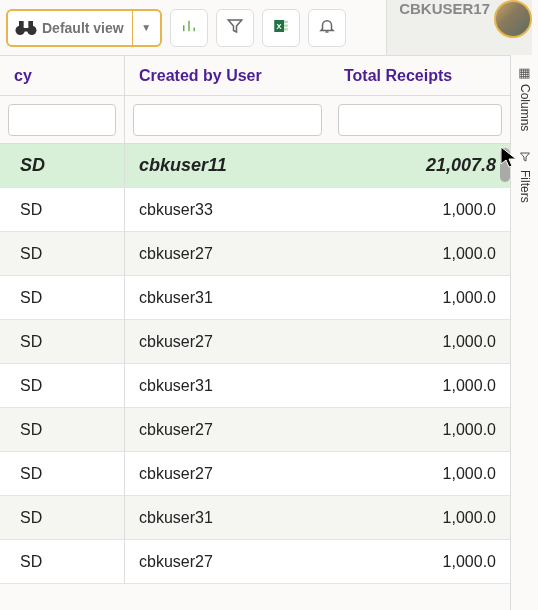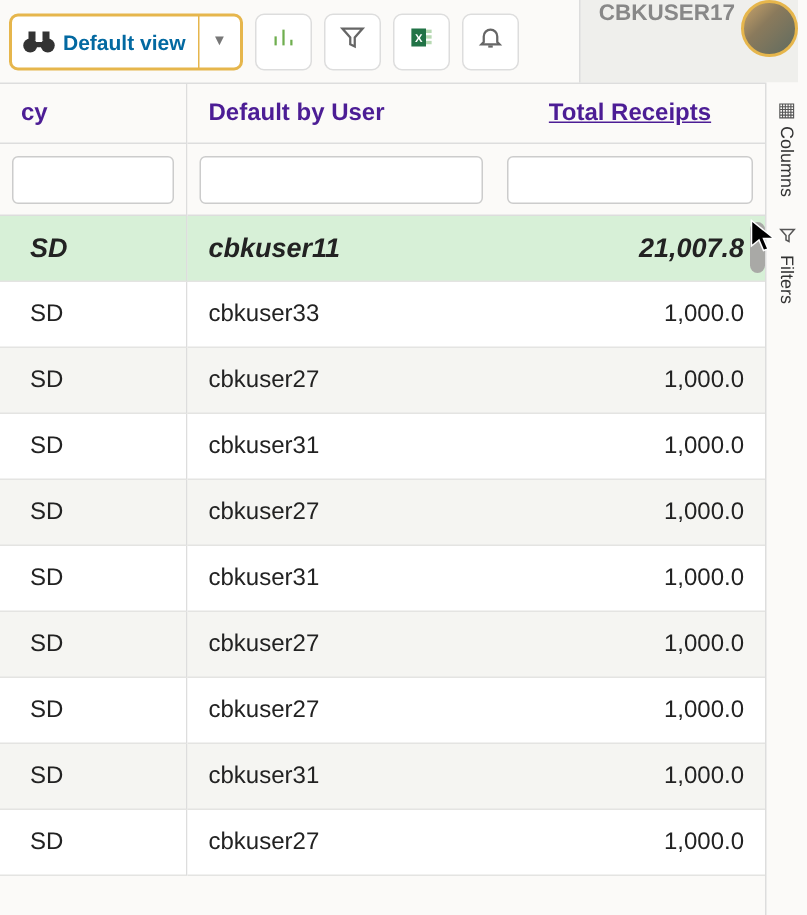--- a/index.html
+++ b/index.html
@@ -8,7 +8,7 @@
   .toolbar{height:55px;display:flex;align-items:center;gap:8px;padding:8px 6px;background:#fbfaf8;}
   .view-btn{display:flex;align-items:center;border:2px solid #e6b64c;border-radius:6px;height:38px;background:#fff;}
   .view-btn .bino{width:28px;display:flex;justify-content:center;align-items:center;font-size:15px;color:#333;margin-left:4px;}
-  .view-btn .lbl{padding:0 8px 0 2px;font-size:14px;font-weight:700;color:#0369a1;}
+  .view-btn .lbl{padding:0 8px 0 2px;font-size:14px;font-weight:700;color:#737373;}
   .view-btn .caret{border-left:1px solid #e6b64c;height:36px;width:28px;display:flex;align-items:center;justify-content:center;color:#777;font-size:10px;}
   .ico-btn{width:38px;height:38px;border:1px solid #ddd;border-radius:6px;background:#fff;display:flex;align-items:center;justify-content:center;cursor:pointer;}
   .ico-btn svg{width:18px;height:18px;}

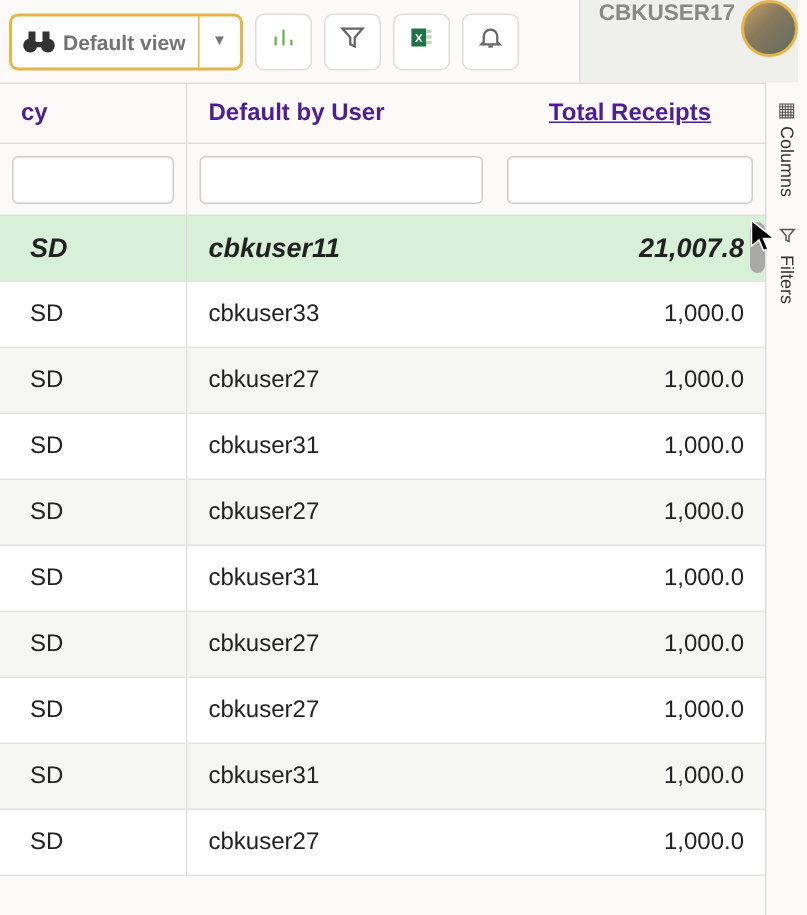--- a/index.html
+++ b/index.html
@@ -108,7 +108,7 @@
       <tbody>
           <tr class="hdr">
         <td class="c0">cy</td>
-        <td class="c1">Default by User</td>
+        <td class="c1">Created by User</td>
         <td class="c2">Total Receipts</td>
       </tr>
       <tr class="filter">

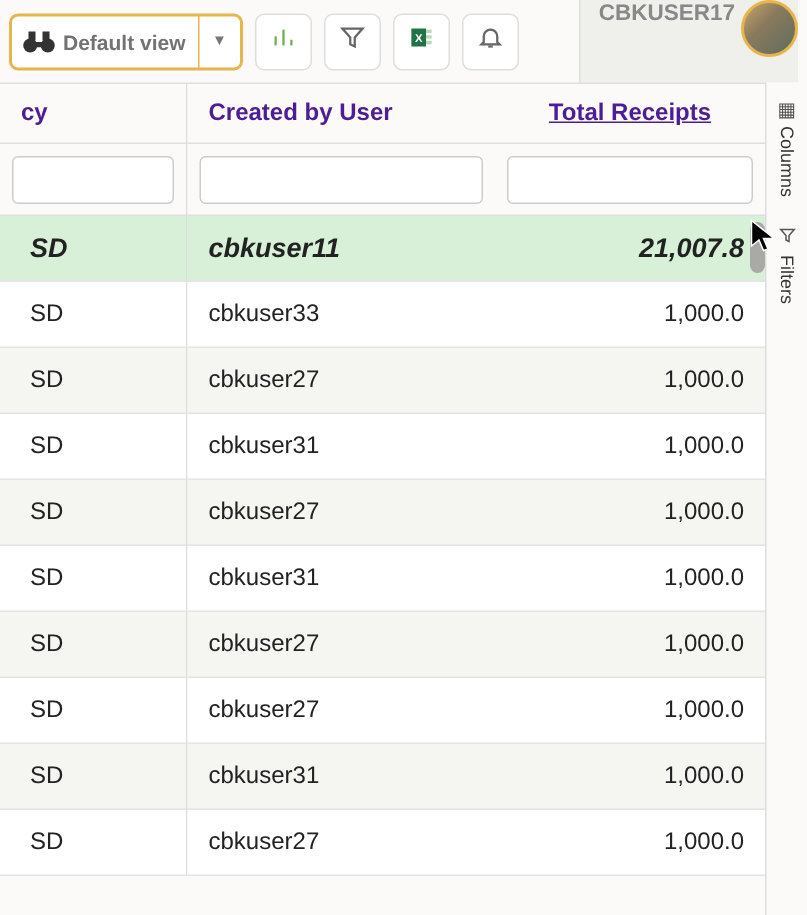--- a/index.html
+++ b/index.html
@@ -19,7 +19,7 @@
   .grid{width:100%;border-collapse:separate;border-spacing:0;}
   .hdr td{height:40px;font-weight:700;font-size:16px;color:#4c1d95;padding:0 14px;border-bottom:1px solid #ddd;background:#fbfaf8;white-space:nowrap;}
   .hdr .c0{border-right:1px solid #ddd;}
-  .hdr .c2{text-align:center;text-decoration:underline;}
+  .hdr .c2{text-align:left;}
   .filter td{height:48px;border-bottom:1px solid #ddd;padding:6px 8px;background:#fbfaf8;}
   .filter .c0{border-right:1px solid #ddd;}
   .filter input{width:100%;height:32px;border:1px solid #ccc;border-radius:4px;padding:0 6px;font-size:14px;background:#fff;}

